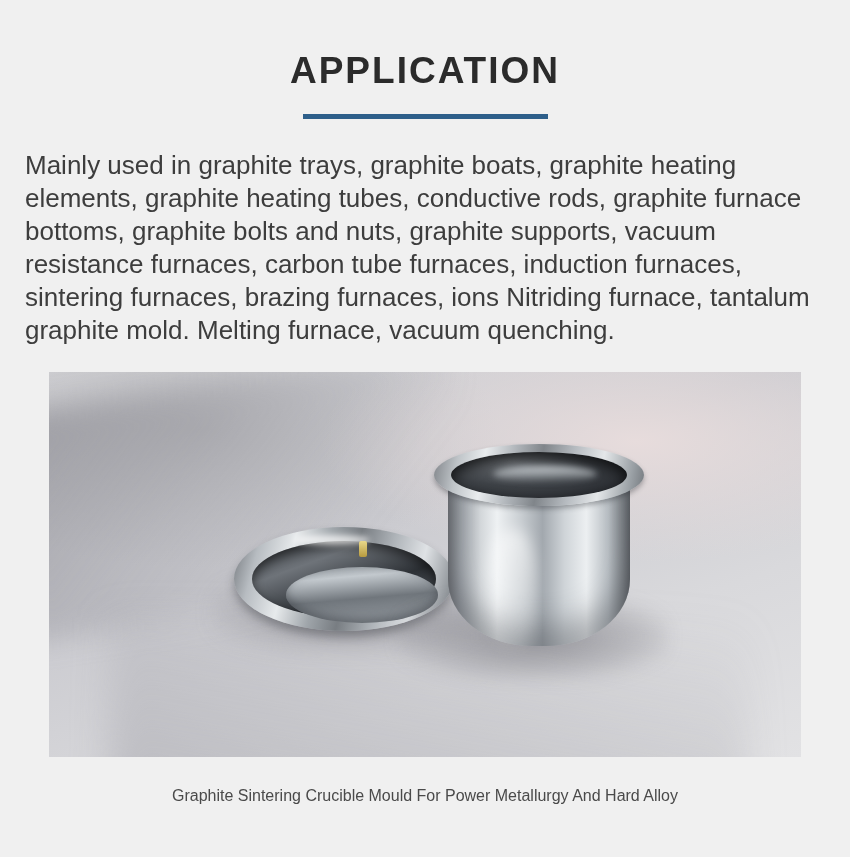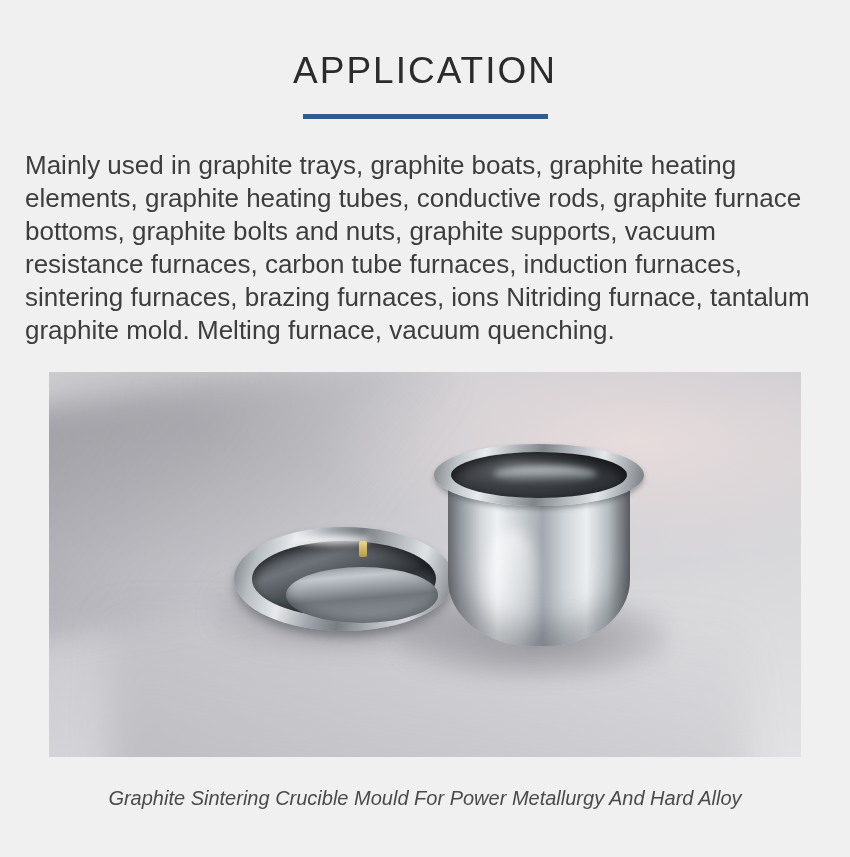--- a/index.html
+++ b/index.html
@@ -24,7 +24,7 @@
   .title {
     text-align: center;
     font-size: 37px;
-    font-weight: normal;
+    font-weight: bold;
     letter-spacing: 2px;
     color: #2b2b2b;
     margin: 0;

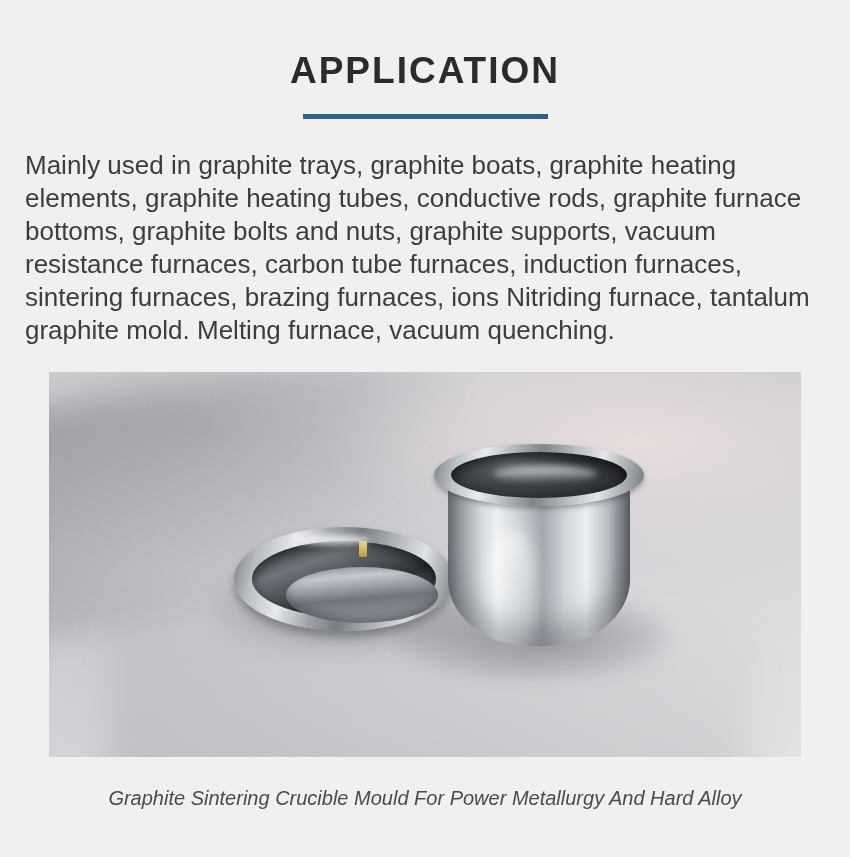--- a/index.html
+++ b/index.html
@@ -228,9 +228,8 @@
   .caption {
     margin: 30px 25px 0 25px;
     text-align: center;
-    font-size: 20px;
+    font-size: 16px;
     color: #4a4a4a;
-    font-style: italic;
   }
 </style>
 </head>

